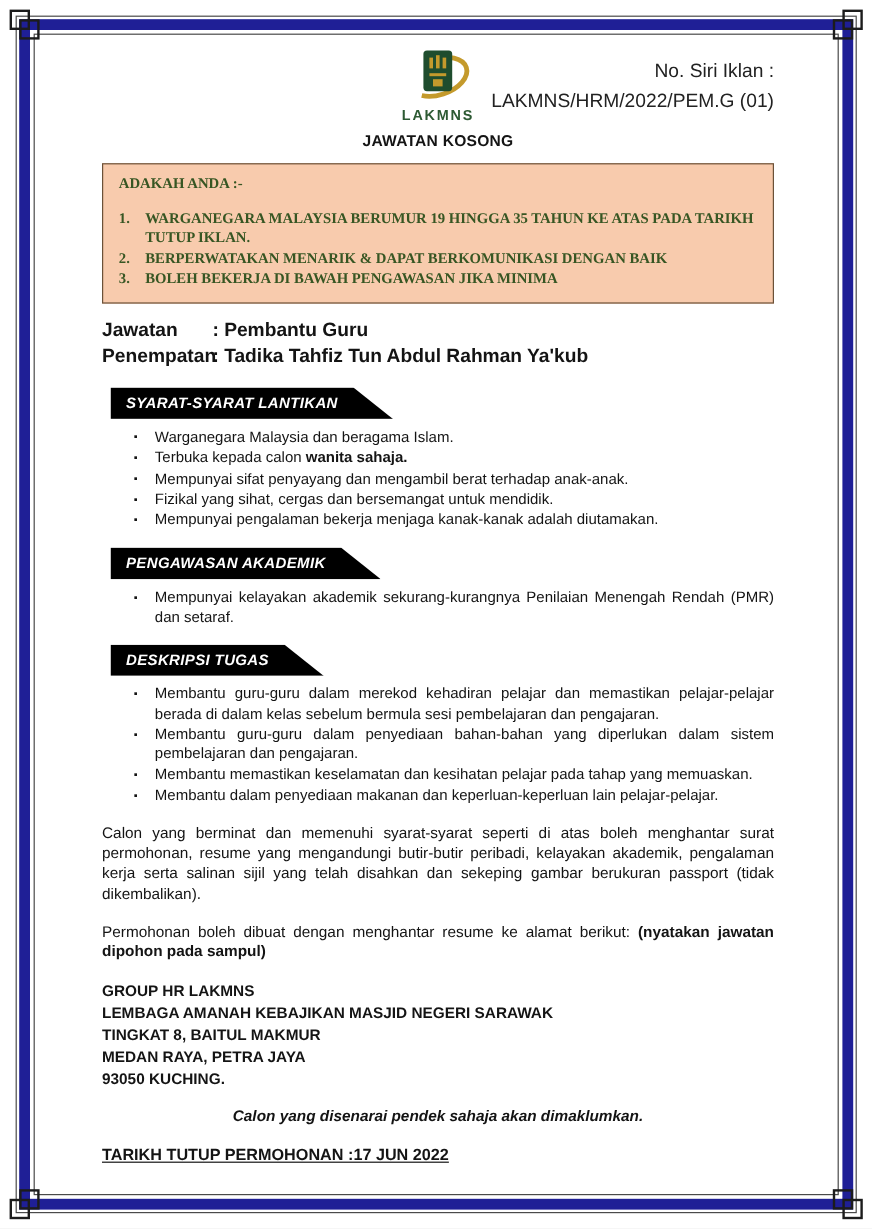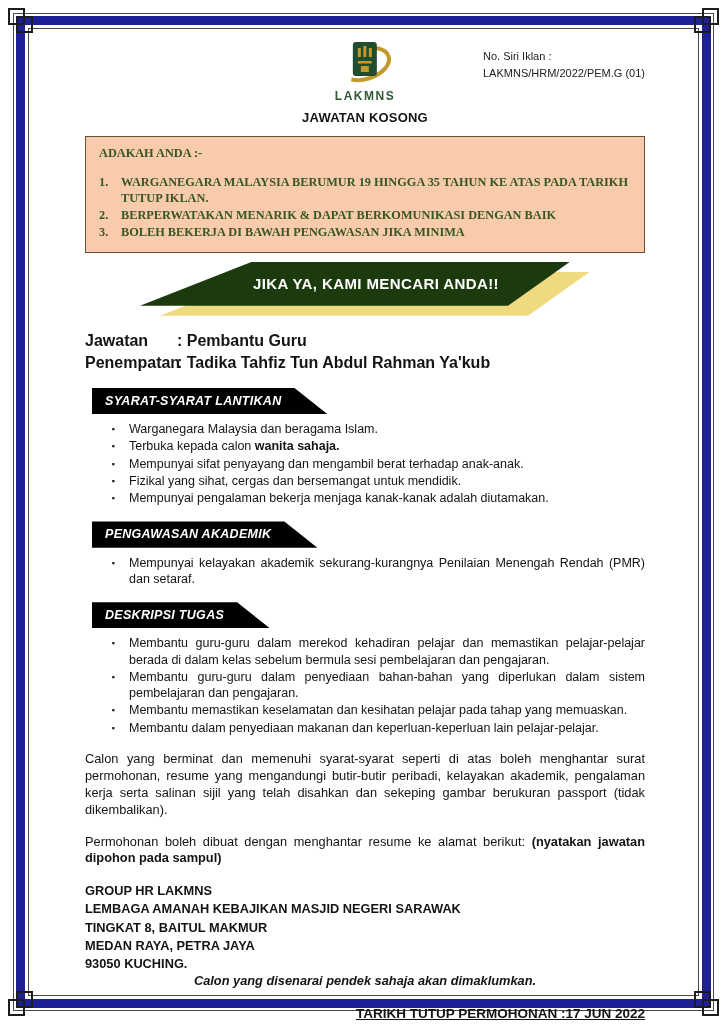--- a/index.html
+++ b/index.html
@@ -23,7 +23,7 @@
   .hdr{position:relative;height:66px;}
   .logo{position:absolute;left:50%;transform:translateX(-50%);top:0;text-align:center;}
   .logo-name{font-weight:bold;color:#2d5a33;font-size:12px;letter-spacing:1.5px;margin-top:-1px;}
-  .serial{position:absolute;right:0;top:8px;font-size:11px;line-height:1.55;color:#222;}
+  .serial{position:absolute;right:0;top:8px;text-align:right;font-size:16px;line-height:1.55;color:#222;}
 
   .doc-title{text-align:center;font-weight:bold;font-size:13px;letter-spacing:.2px;margin-top:4px;}
 

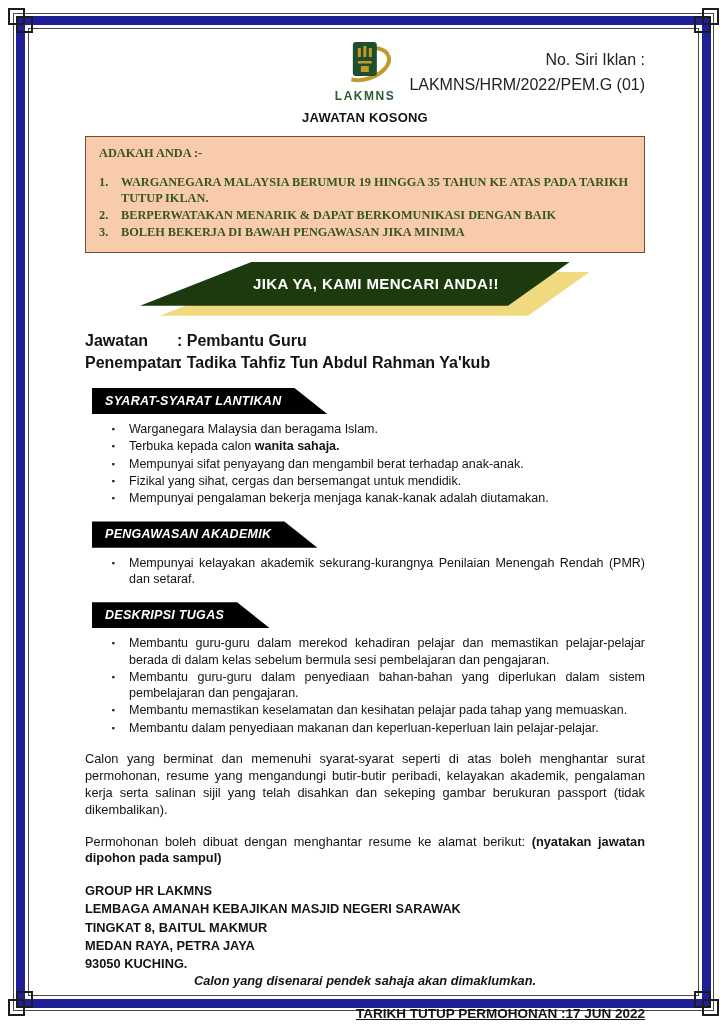--- a/index.html
+++ b/index.html
@@ -127,12 +127,6 @@
       </div>
     </div>
 
-    <div class="banner-wrap">
-      <div class="banner-shadow"></div>
-      <div class="banner-green">
-        <span class="banner-text">JIKA YA, KAMI MENCARI ANDA!!</span>
-      </div>
-    </div>
 
     <div class="pos">
       <div class="pos-row">

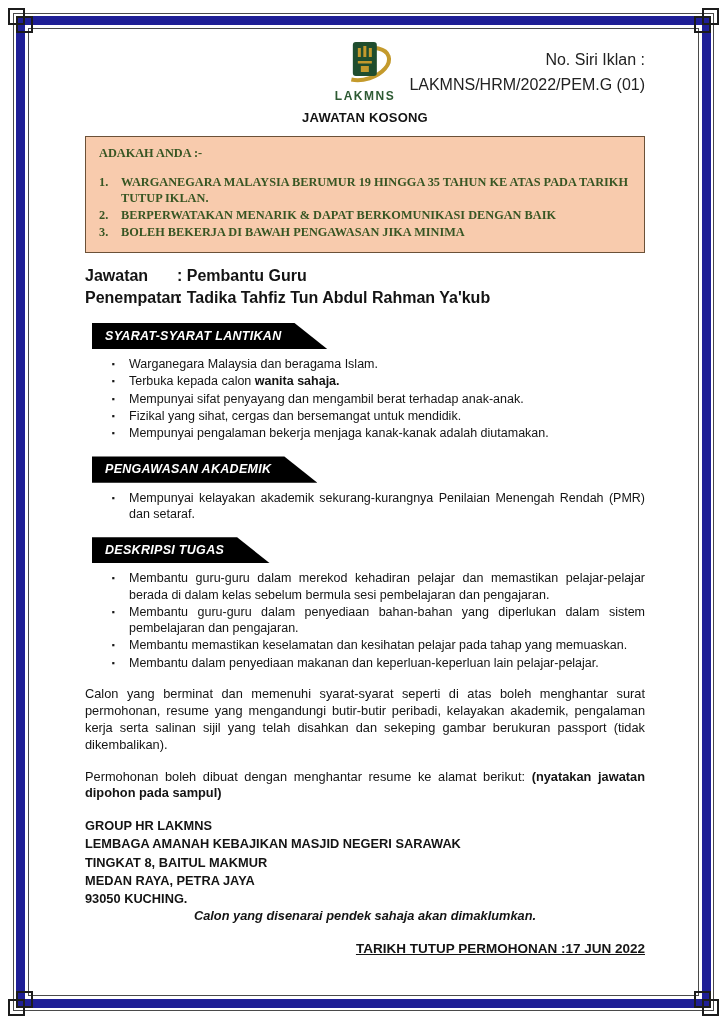--- a/index.html
+++ b/index.html
@@ -66,7 +66,7 @@
   .para{margin-top:15px;text-align:justify;font-size:12.8px;line-height:1.32;}
 
   .address{margin-top:15px;font-weight:bold;font-size:12.8px;line-height:1.42;}
-  .note{text-align:center;font-style:italic;font-weight:bold;font-size:12.8px;}
+  .note{margin-top:14px;text-align:center;font-style:italic;font-weight:bold;font-size:12.8px;}
   .closing{margin-top:15px;text-align:right;font-weight:bold;font-size:13.5px;text-decoration:underline;}
 </style>
 </head>

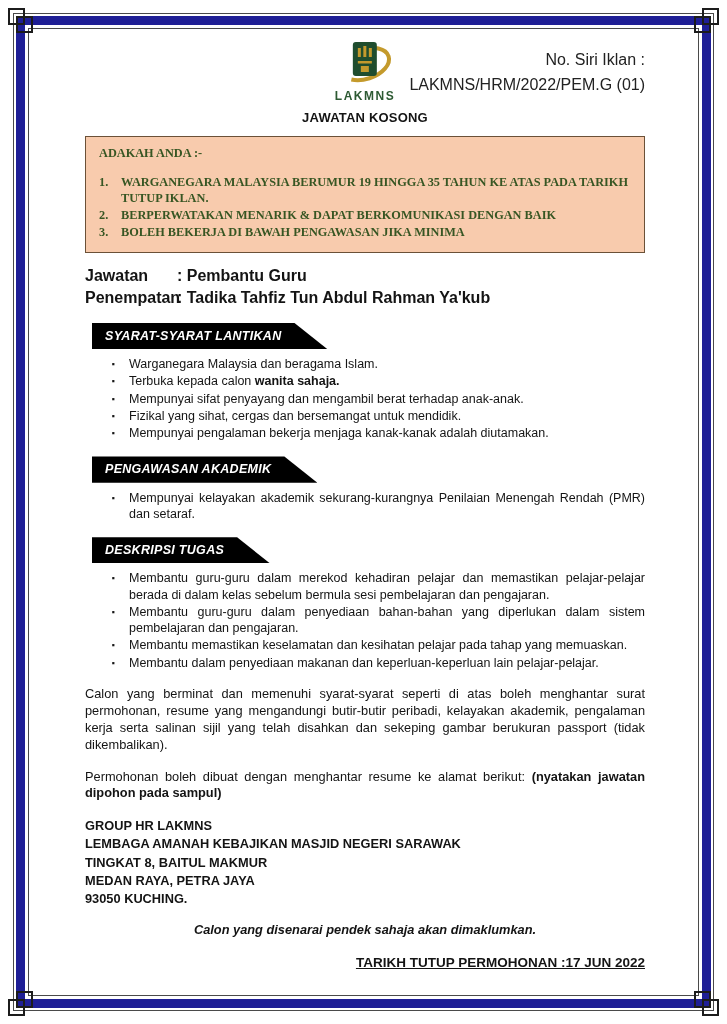--- a/index.html
+++ b/index.html
@@ -67,7 +67,7 @@
 
   .address{margin-top:15px;font-weight:bold;font-size:12.8px;line-height:1.42;}
   .note{margin-top:14px;text-align:center;font-style:italic;font-weight:bold;font-size:12.8px;}
-  .closing{margin-top:15px;text-align:right;font-weight:bold;font-size:13.5px;text-decoration:underline;}
+  .closing{margin-top:15px;text-align:left;font-weight:bold;font-size:13.5px;text-decoration:underline;}
 </style>
 </head>
 <body>

